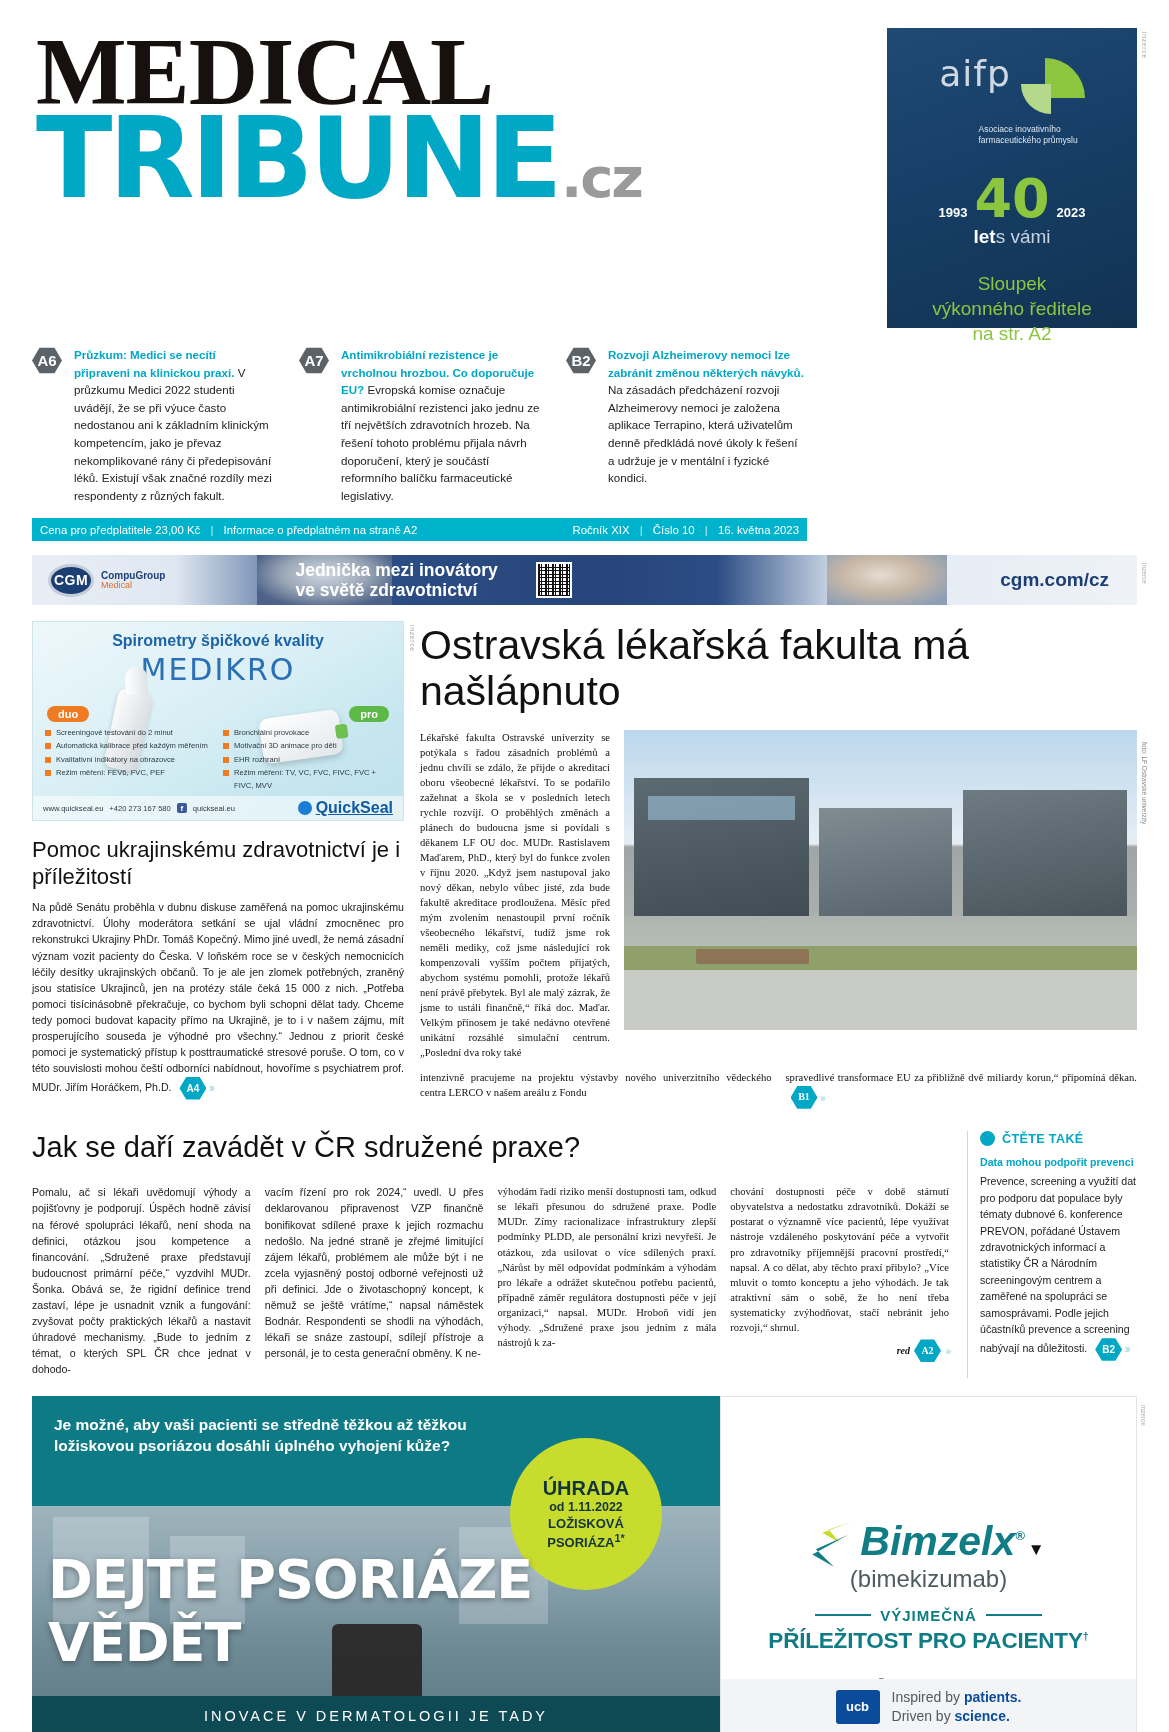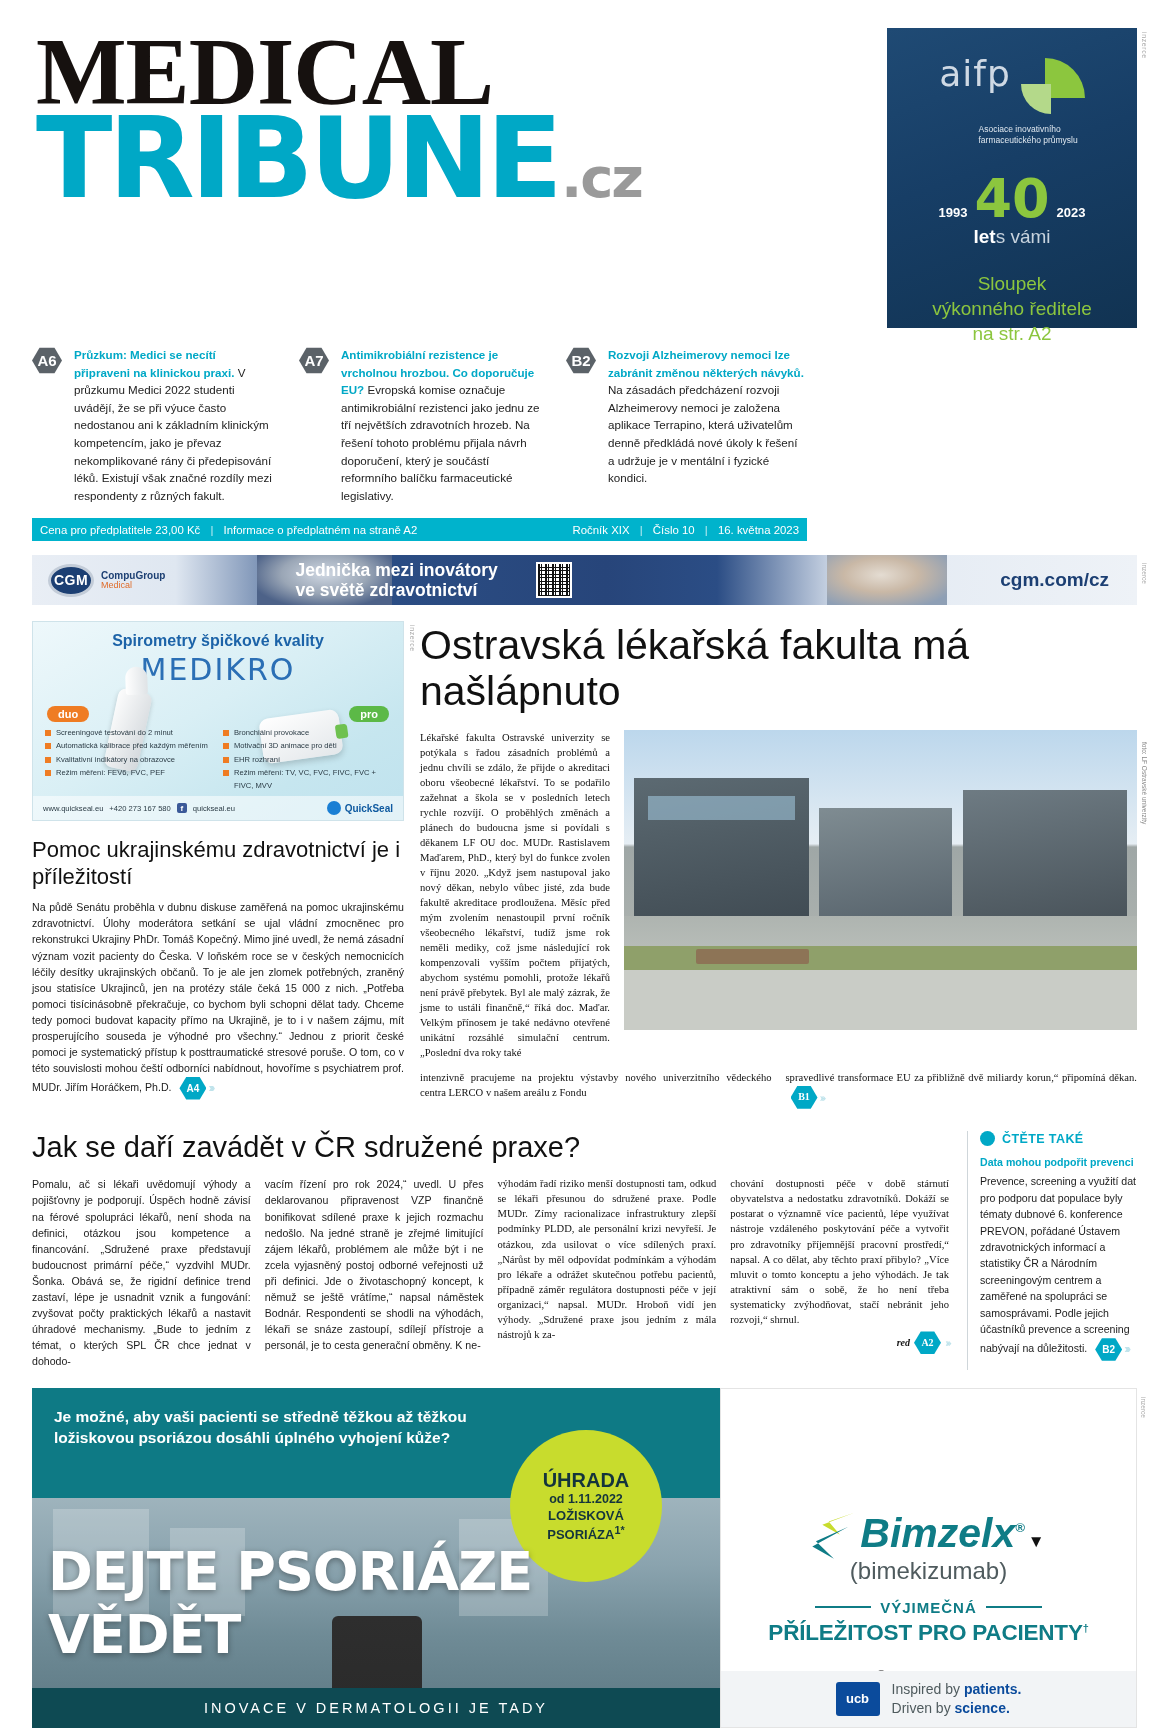--- a/index.html
+++ b/index.html
@@ -218,7 +218,7 @@
   }
   .qs {
     margin-left:auto; display:flex; align-items:center; gap:4px;
-    color:#0f5aa0; font-size:10px; font-weight:700;
+    color:#0f5aa0; font-size:16px; font-weight:700;text-decoration:underline;
   }
   .qs-mark { width:14px;height:14px;border-radius:50%;background:#1a7fd4; }
 

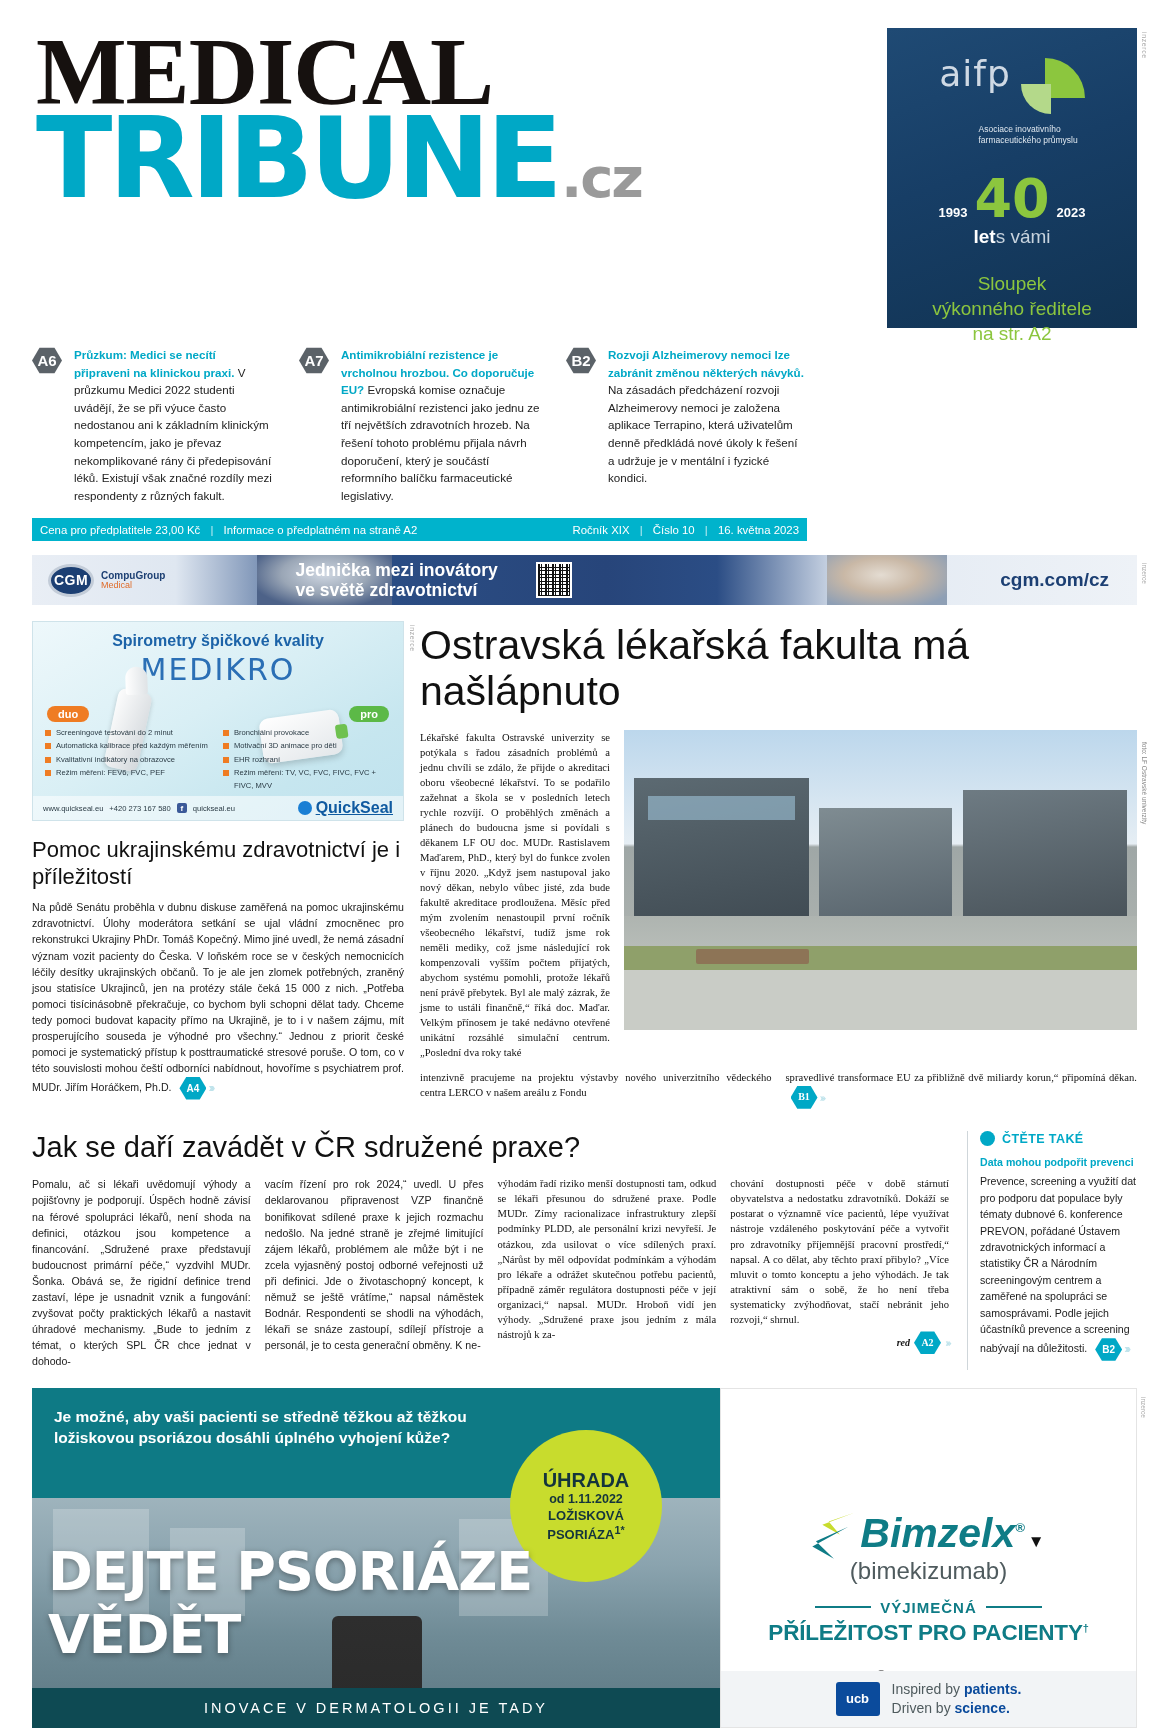--- a/index.html
+++ b/index.html
@@ -273,7 +273,7 @@
   
   .sec2 { margin-top:22px; display:flex; gap:18px; }
   .sec2-main { flex:1; }
-  .sec2-head { font-size:29px; font-weight:400; margin:0 0 12px; }
+  .sec2-head { font-size:29px; font-weight:400; margin:0 0 20px; }
   .cols4 { display:flex; gap:14px; }
   .cols4 > div { flex:1; }
   .byline { font-weight:700; font-style:italic; font-size:10px; }

